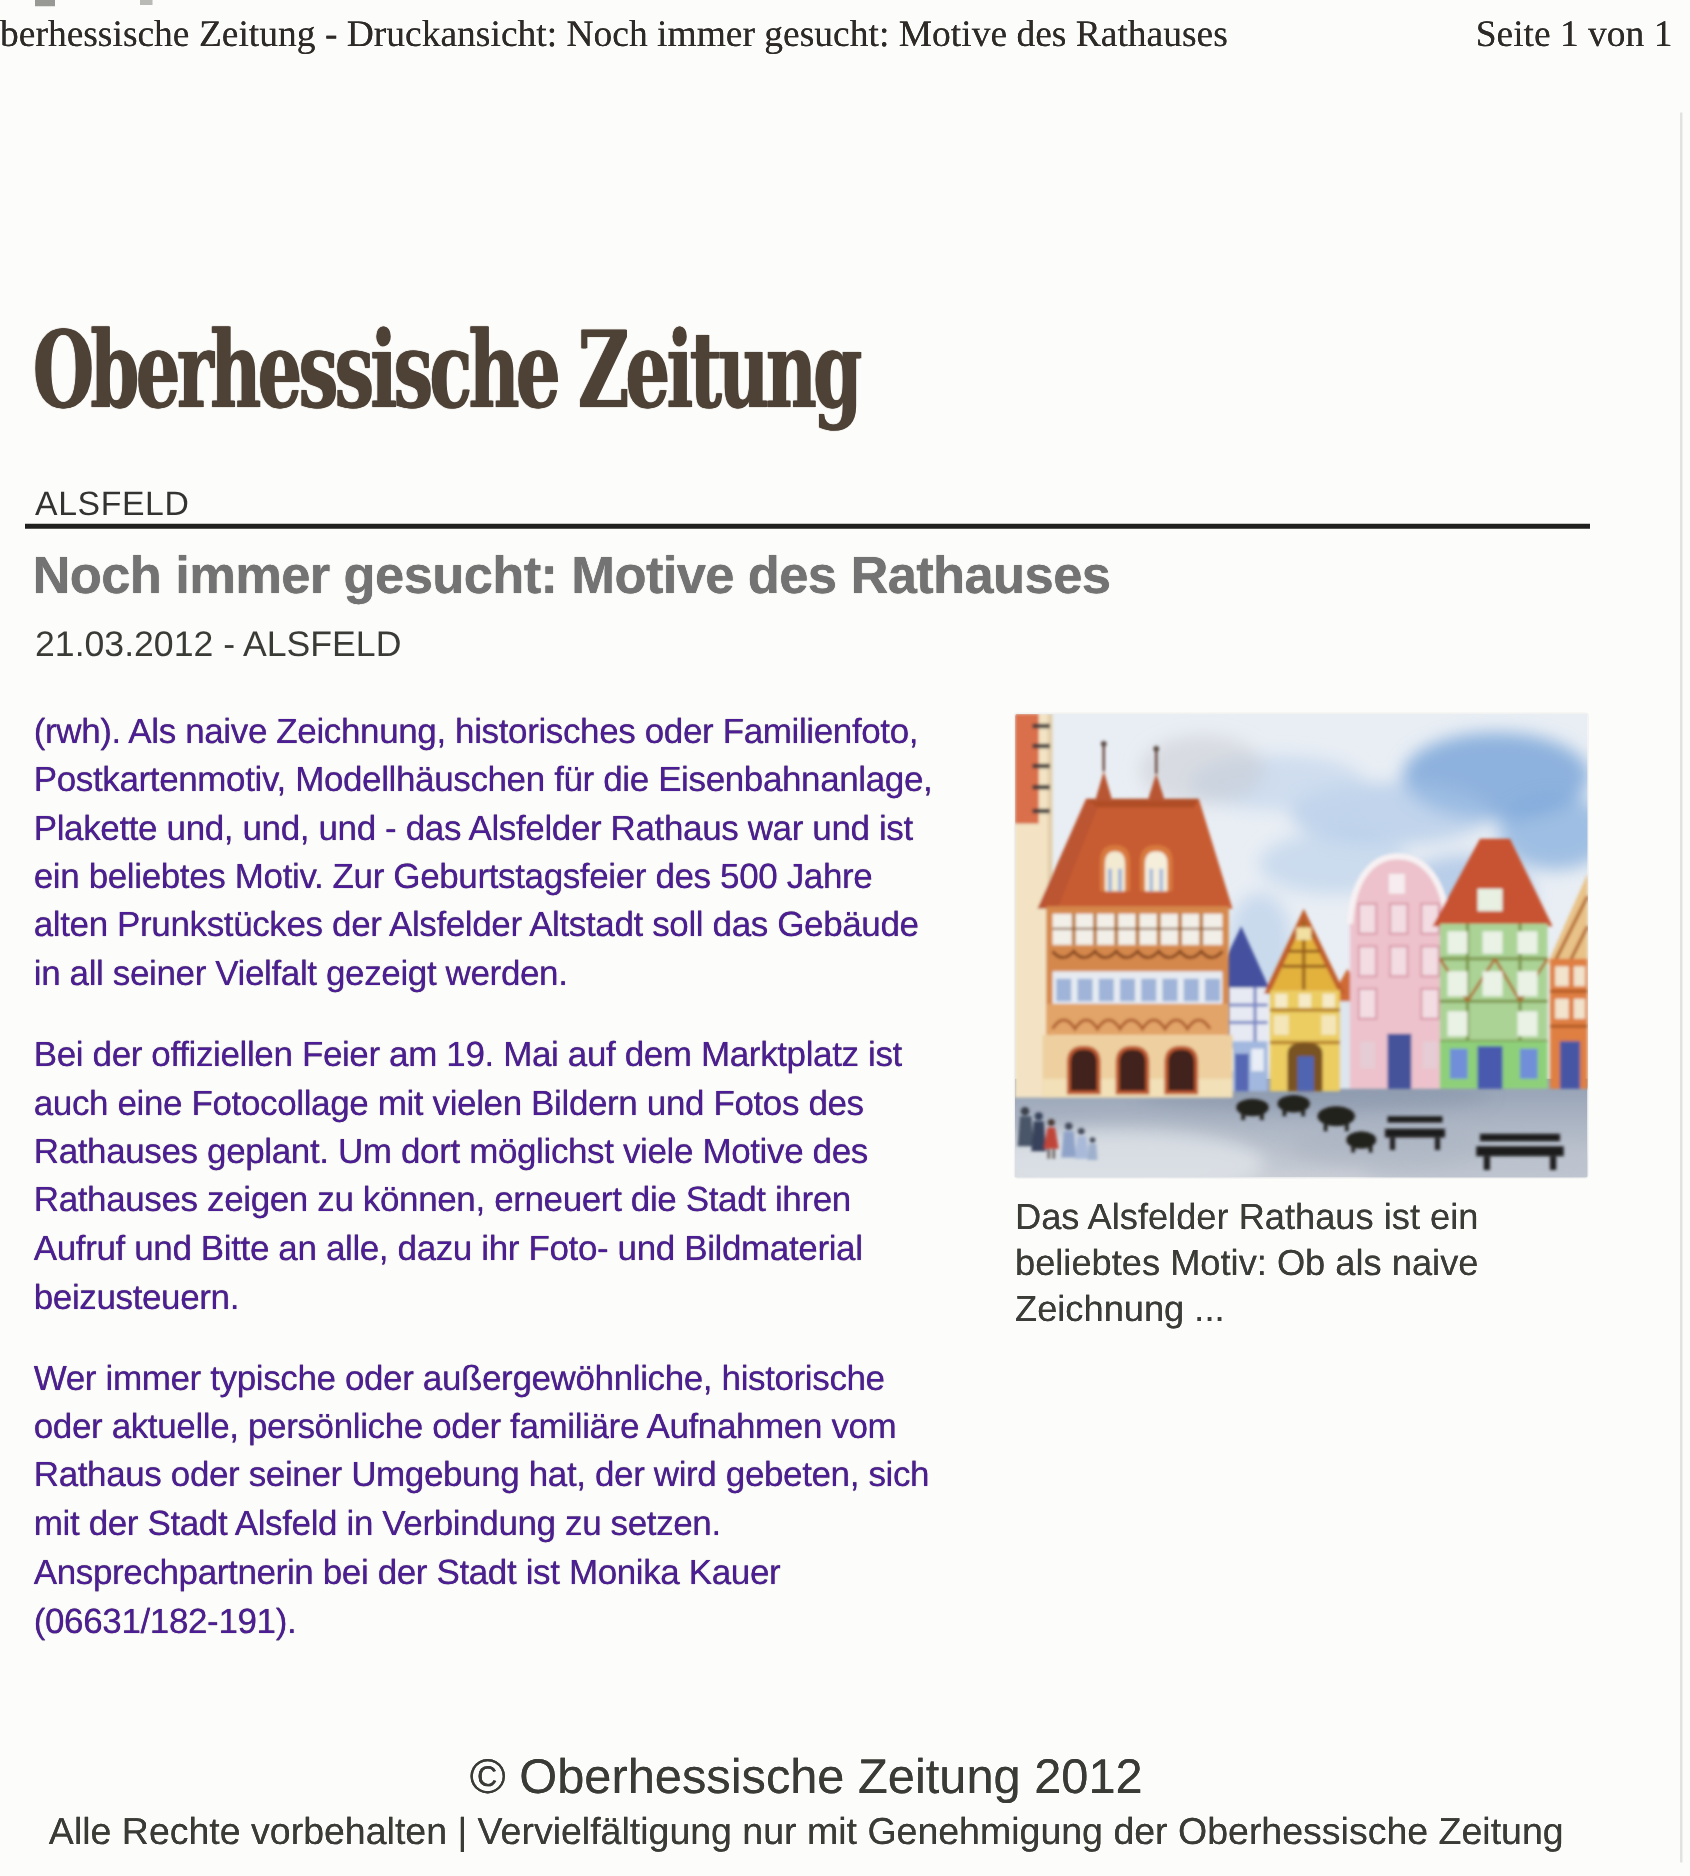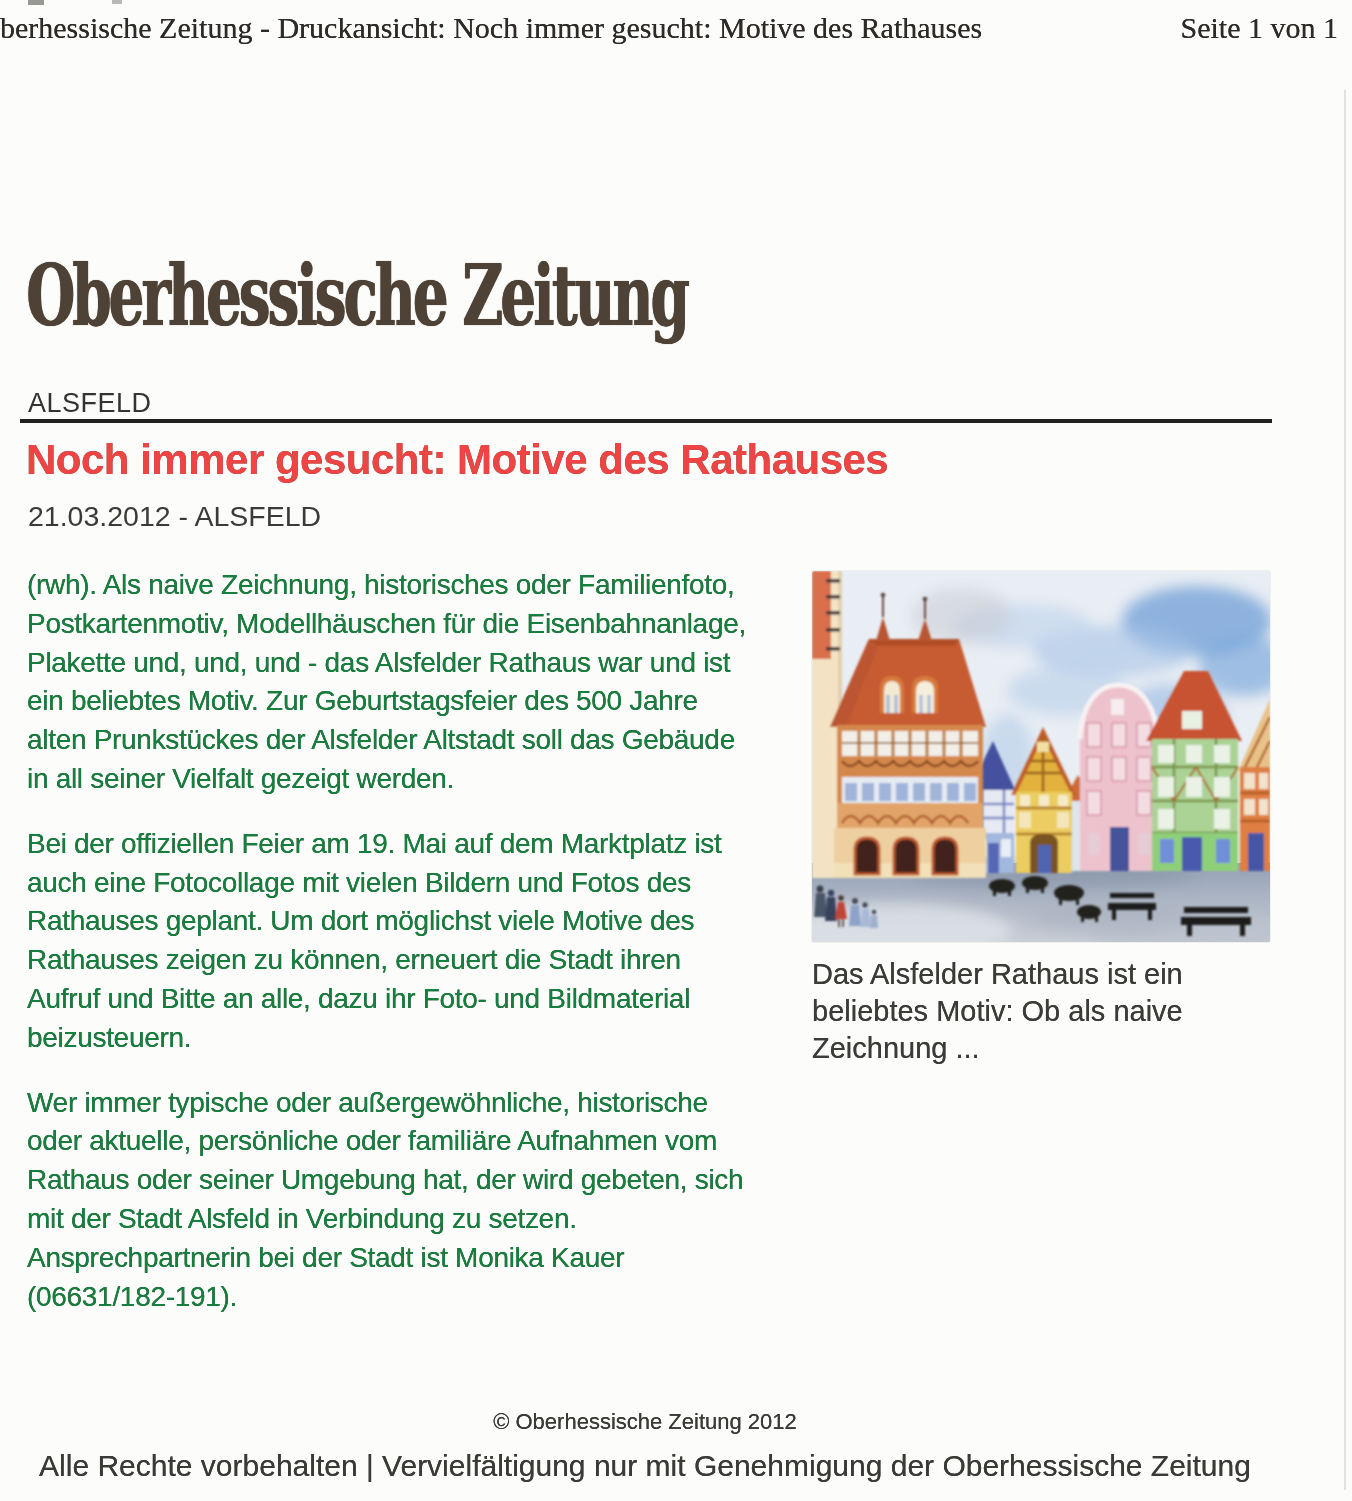--- a/index.html
+++ b/index.html
@@ -30,7 +30,7 @@
   .rule{position:absolute;left:20px;top:419px;width:1252px;height:4px;background:#20201e;}
   .headline{
     position:absolute;left:26px;top:436px;margin:0;font-size:42px;font-weight:bold;
-    color:#ef4444;letter-spacing:-.5px;text-shadow:0 0 .6px #4c4c48;white-space:nowrap;
+    color:#737373;letter-spacing:-.5px;text-shadow:0 0 .6px #4c4c48;white-space:nowrap;
   }
   .dateline{position:absolute;left:28px;top:500px;font-size:28.5px;color:#3a3a37;}
   .body-col{

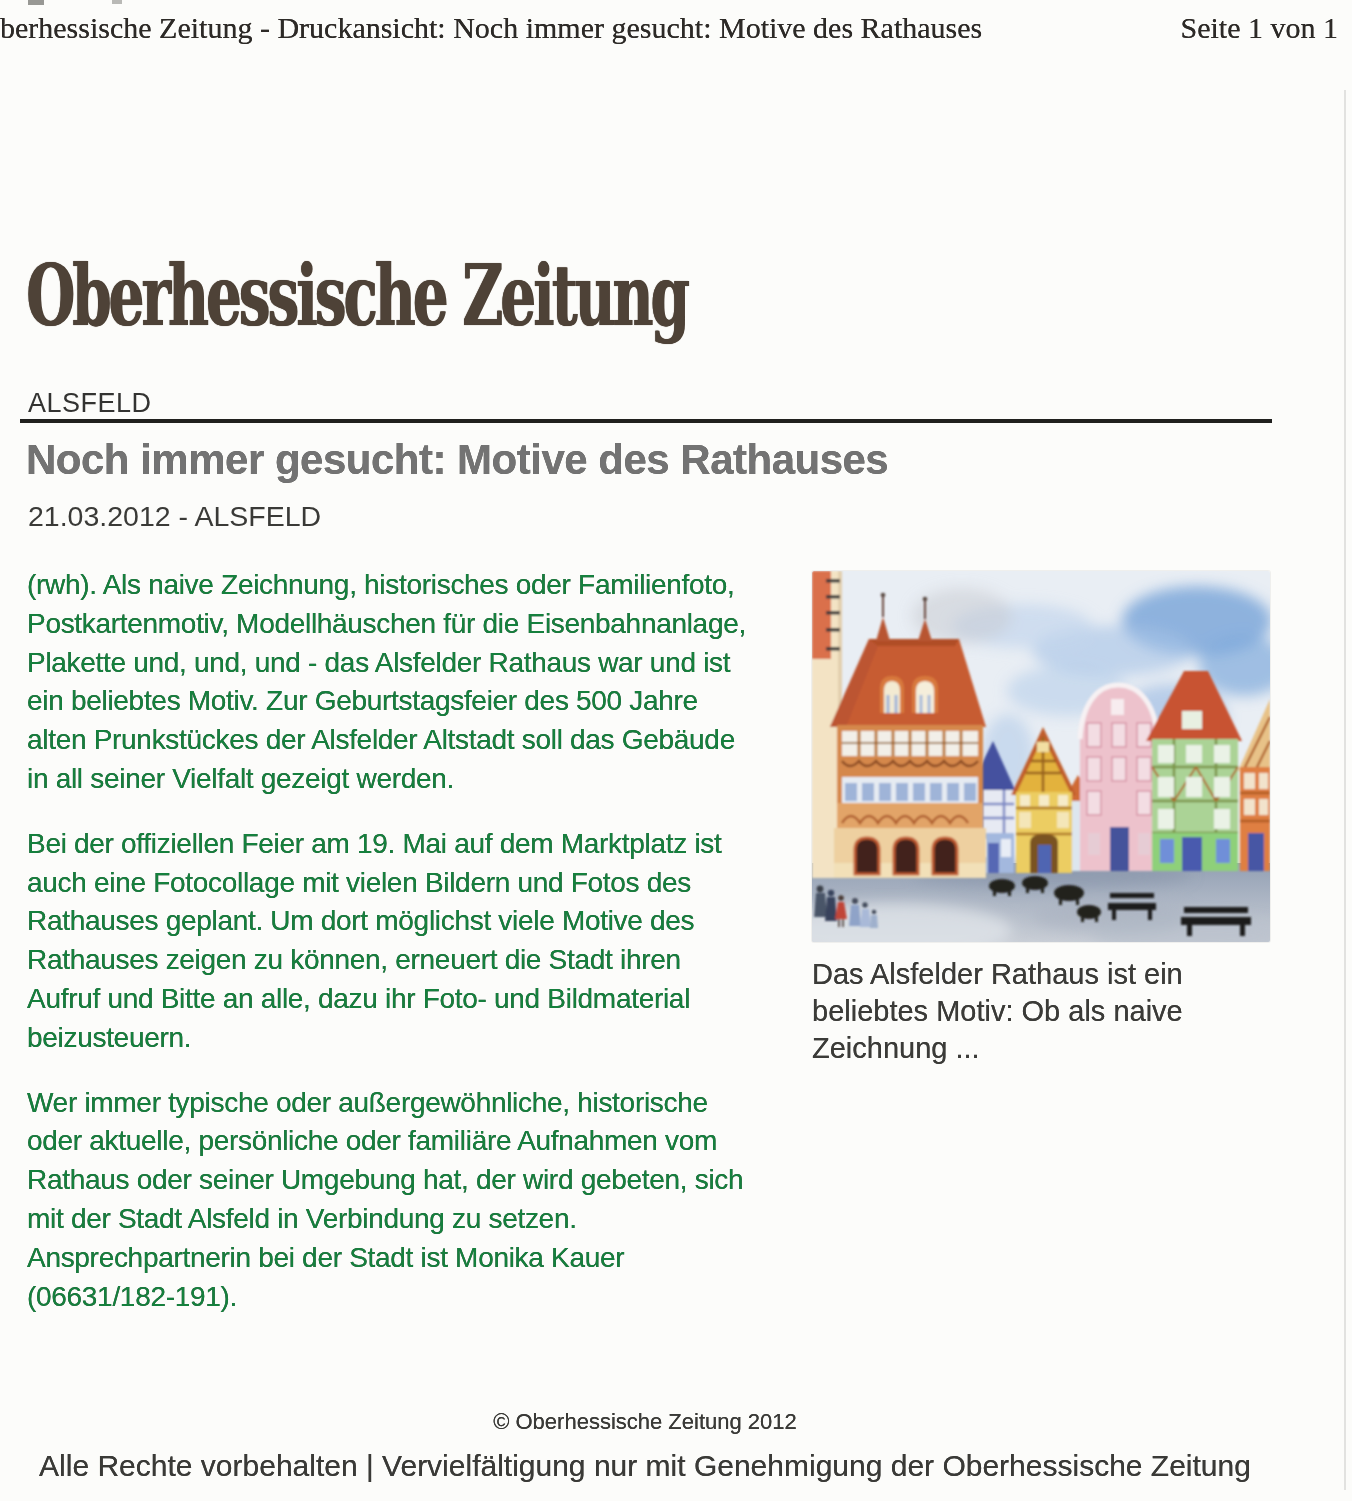--- a/index.html
+++ b/index.html
@@ -35,7 +35,7 @@
   .dateline{position:absolute;left:28px;top:500px;font-size:28.5px;color:#3a3a37;}
   .body-col{
     position:absolute;left:27px;top:566px;width:900px;font-size:28px;line-height:38.8px;
-    letter-spacing:-.3px;color:#15803d;text-shadow:0 0 .6px #3c3c39;
+    letter-spacing:-.3px;color:#4c1d95;text-shadow:0 0 .6px #3c3c39;
   }
   .body-col p{margin:0 0 26px 0;white-space:nowrap;}
   .figure{position:absolute;left:812px;top:571px;width:518px;margin:0;}

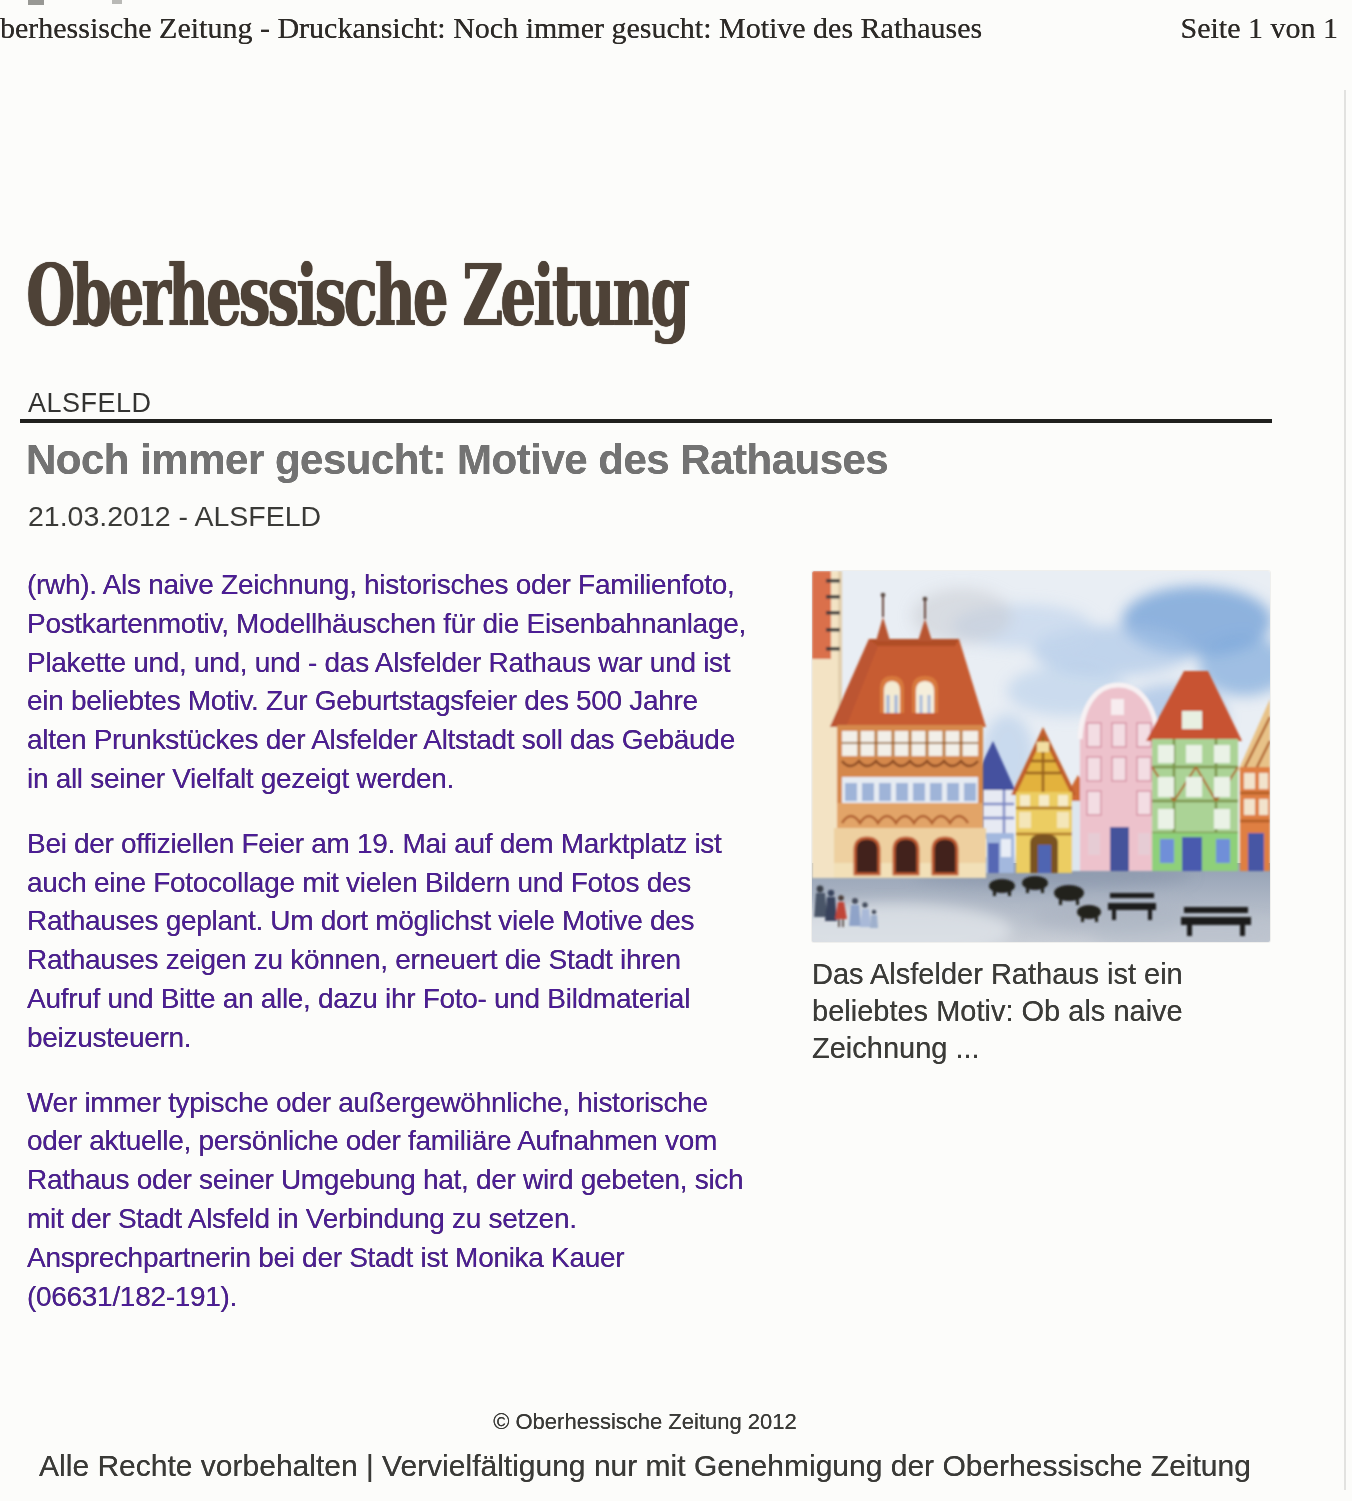--- a/index.html
+++ b/index.html
@@ -46,7 +46,7 @@
   }
   .footer{position:absolute;left:0;top:1402px;width:1290px;text-align:center;color:#3a3a37;
     text-shadow:0 0 .5px #3a3a37;}
-  .footer .copyright{font-size:22px;line-height:40px;}
+  .footer .copyright{font-size:39px;line-height:40px;}
   .footer .rights{font-size:30px;line-height:40px;margin-top:4px;}
 </style>
 </head>

